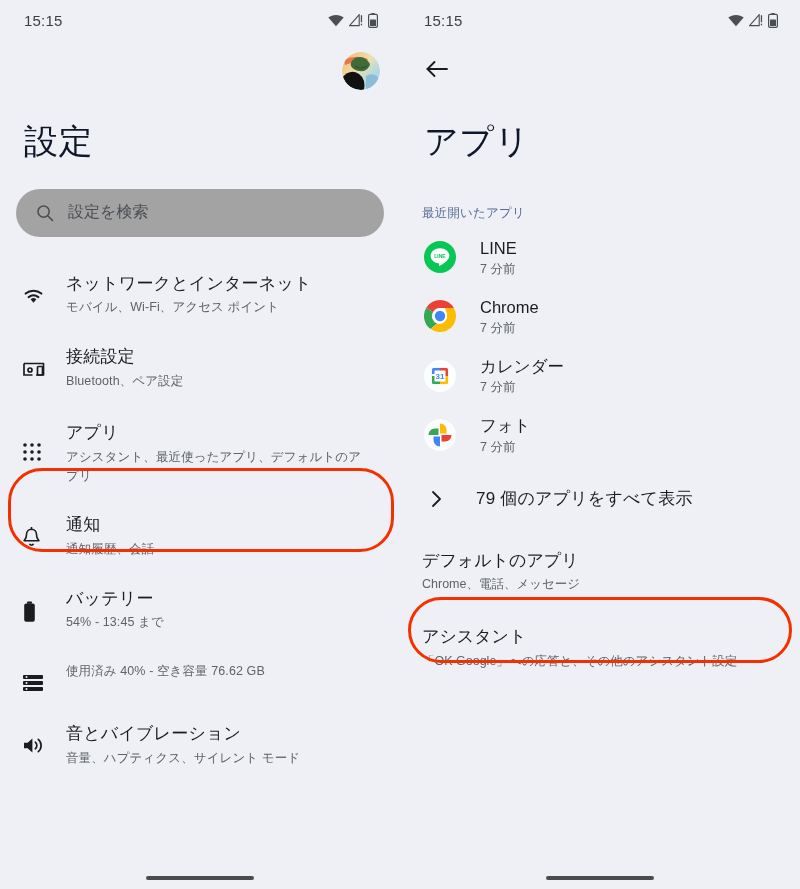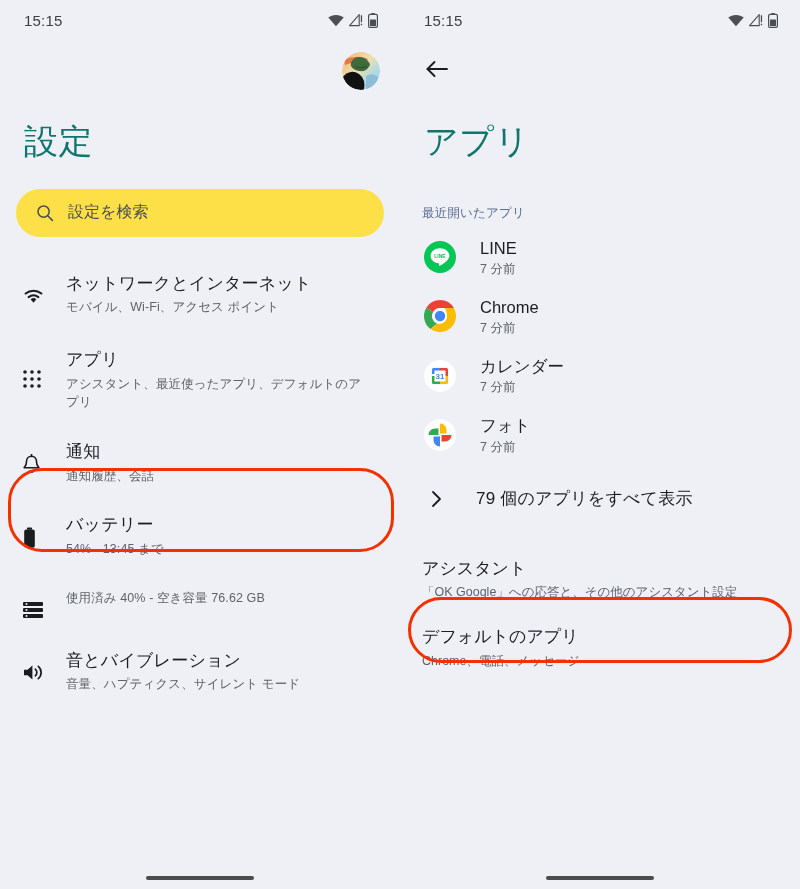--- a/index.html
+++ b/index.html
@@ -29,7 +29,7 @@
   }
 
   .page-title {
-    font-size: 34px; color: #0f766e; font-weight: 400;
+    font-size: 34px; color: #0f172a; font-weight: 400;
     padding: 18px 0 0 24px; line-height: 1.25; letter-spacing: .5px;
   }
 

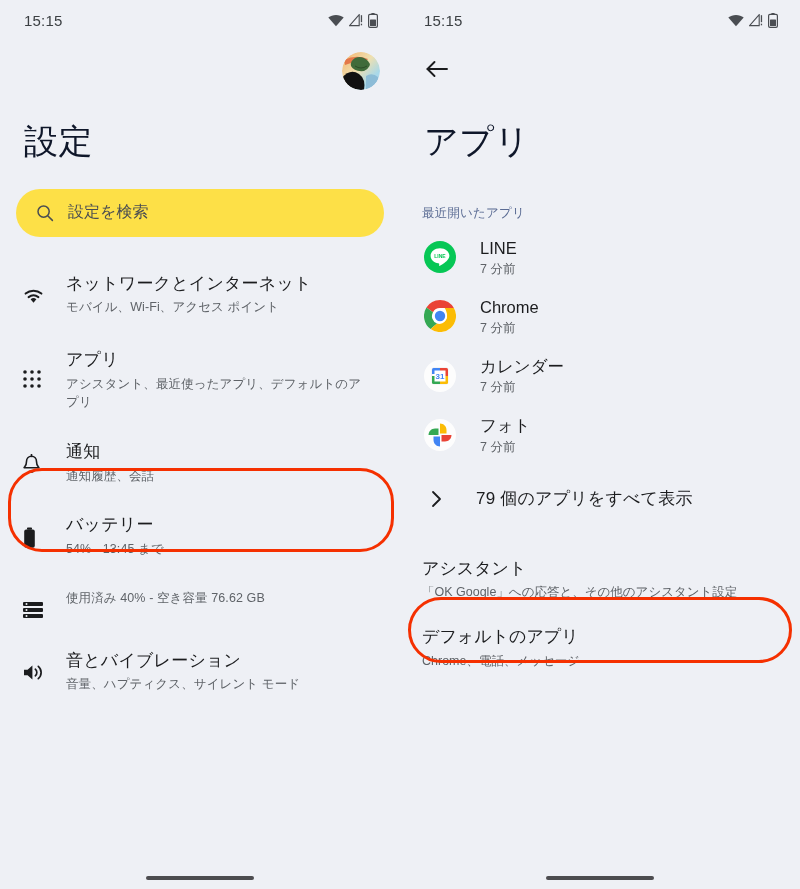--- a/index.html
+++ b/index.html
@@ -35,7 +35,7 @@
 
   .searchbar {
     margin: 26px 16px 0 16px; height: 48px; border-radius: 26px;
-    background: #fde047; display: flex; align-items: center; padding: 0 20px; gap: 14px;
+    background: #a3a3a3; display: flex; align-items: center; padding: 0 20px; gap: 14px;
   }
   .searchbar .ph { font-size: 16px; color: #4a4d52; }
 

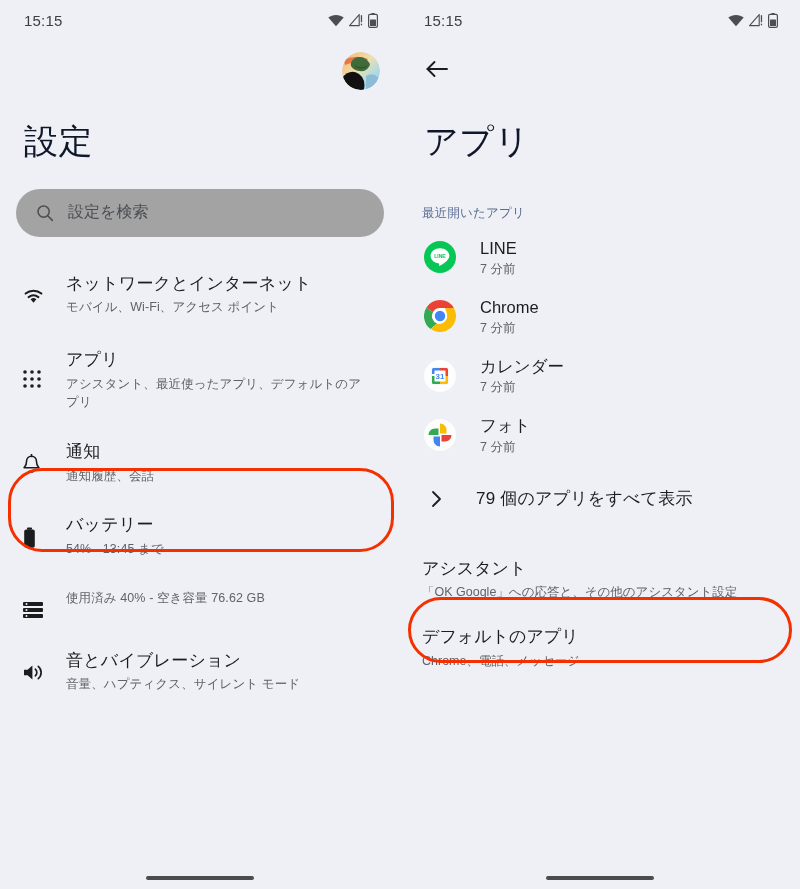--- a/index.html
+++ b/index.html
@@ -160,6 +160,20 @@
         </div>
       </div>
 
+      <div class="row">
+        <div class="row-ic">
+          <svg width="24" height="20" viewBox="0 0 24 20">
+            <path d="M2 4.5h19.5v11.5H14" fill="none" stroke="#1b1c1e" stroke-width="1.7" stroke-linejoin="round"></path>
+            <path d="M2 4.5v11.5h8.5" fill="none" stroke="#1b1c1e" stroke-width="1.7"></path>
+            <rect x="15.5" y="7.5" width="5" height="8.5" rx="1" fill="none" stroke="#1b1c1e" stroke-width="1.7"></rect>
+            <circle cx="8" cy="11" r="2" fill="none" stroke="#1b1c1e" stroke-width="1.7"></circle>
+          </svg>
+        </div>
+        <div class="row-txt">
+          <div class="row-title">接続設定</div>
+          <div class="row-sub">Bluetooth、ペア設定</div>
+        </div>
+      </div>
 
       <div class="row" style="min-height:82px;padding-top:16px;">
         <div class="row-ic mid">

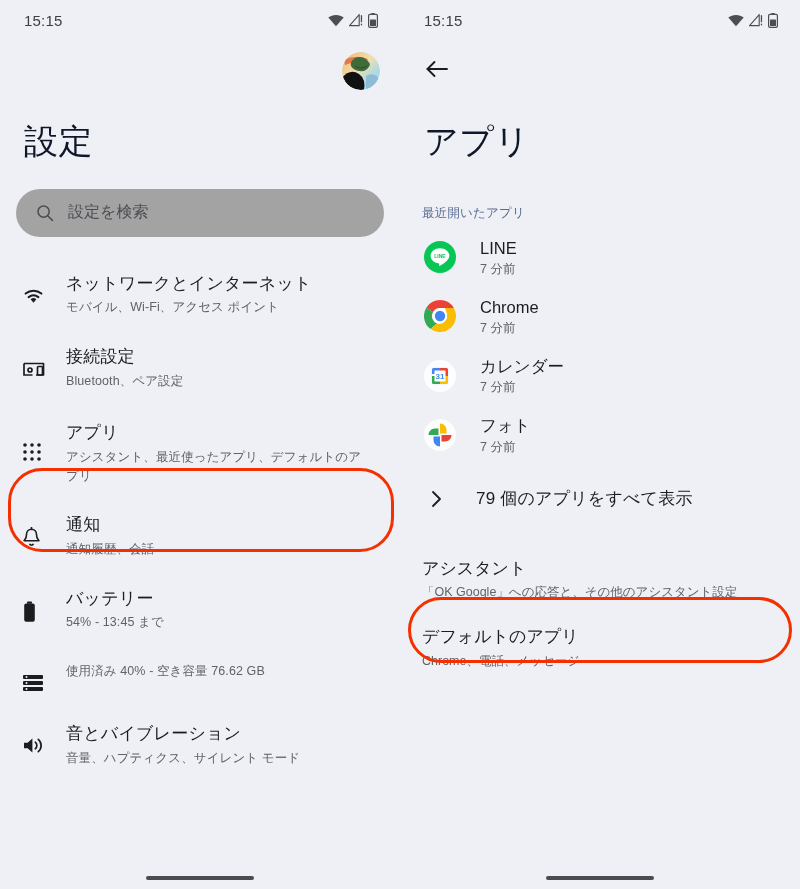--- a/index.html
+++ b/index.html
@@ -379,14 +379,14 @@
 
 
     <div style="margin-top:10px;">
+      <div class="gen-row">
+        <div class="gen-title">デフォルトのアプリ</div>
+        <div class="gen-sub">Chrome、電話、メッセージ</div>
+      </div>
       <div class="gen-row" style="padding-top:20px;">
         <div class="gen-title">アシスタント</div>
         <div class="gen-sub">「OK Google」への応答と、その他のアシスタント設定</div>
       </div>
-      <div class="gen-row">
-        <div class="gen-title">デフォルトのアプリ</div>
-        <div class="gen-sub">Chrome、電話、メッセージ</div>
-      </div>
     </div>
 
     <div class="hl-box" style="left:8px; top:597px; width:384px; height:66px;"></div>

